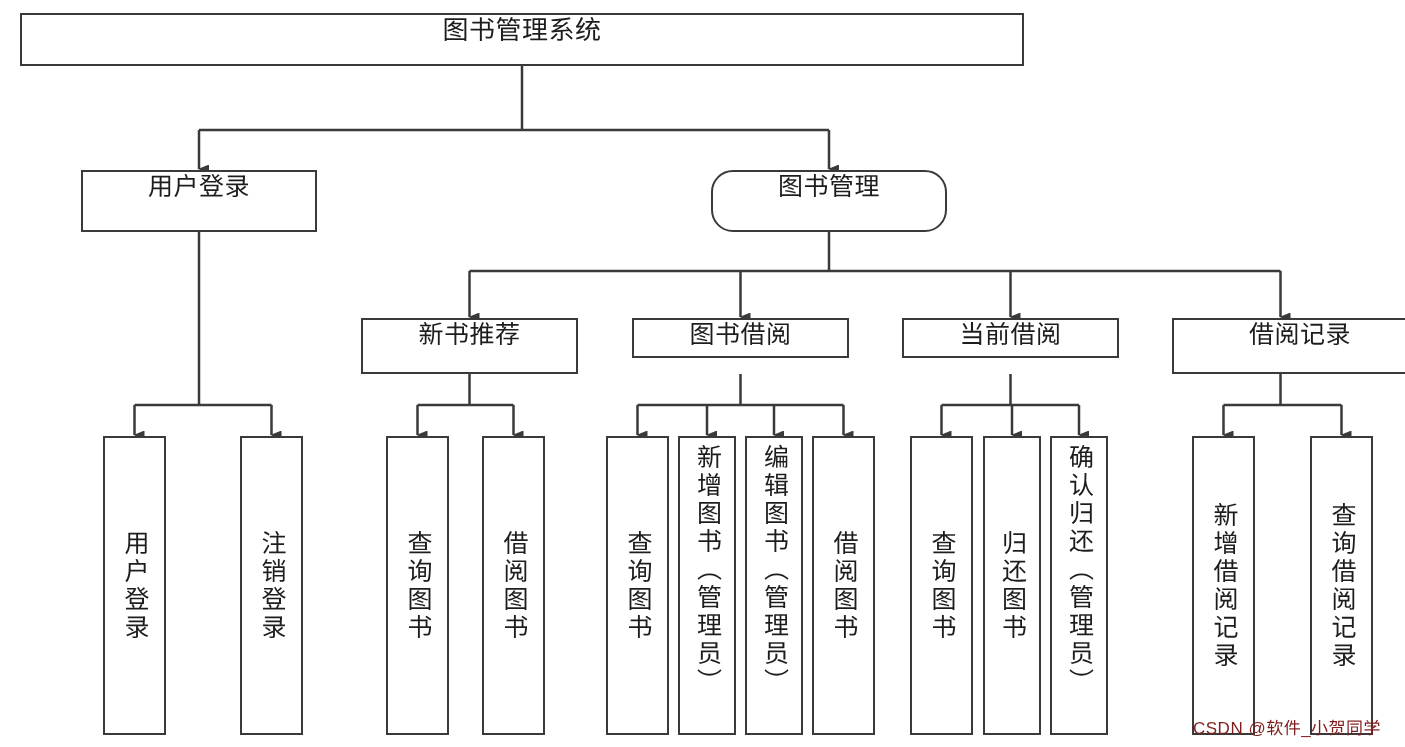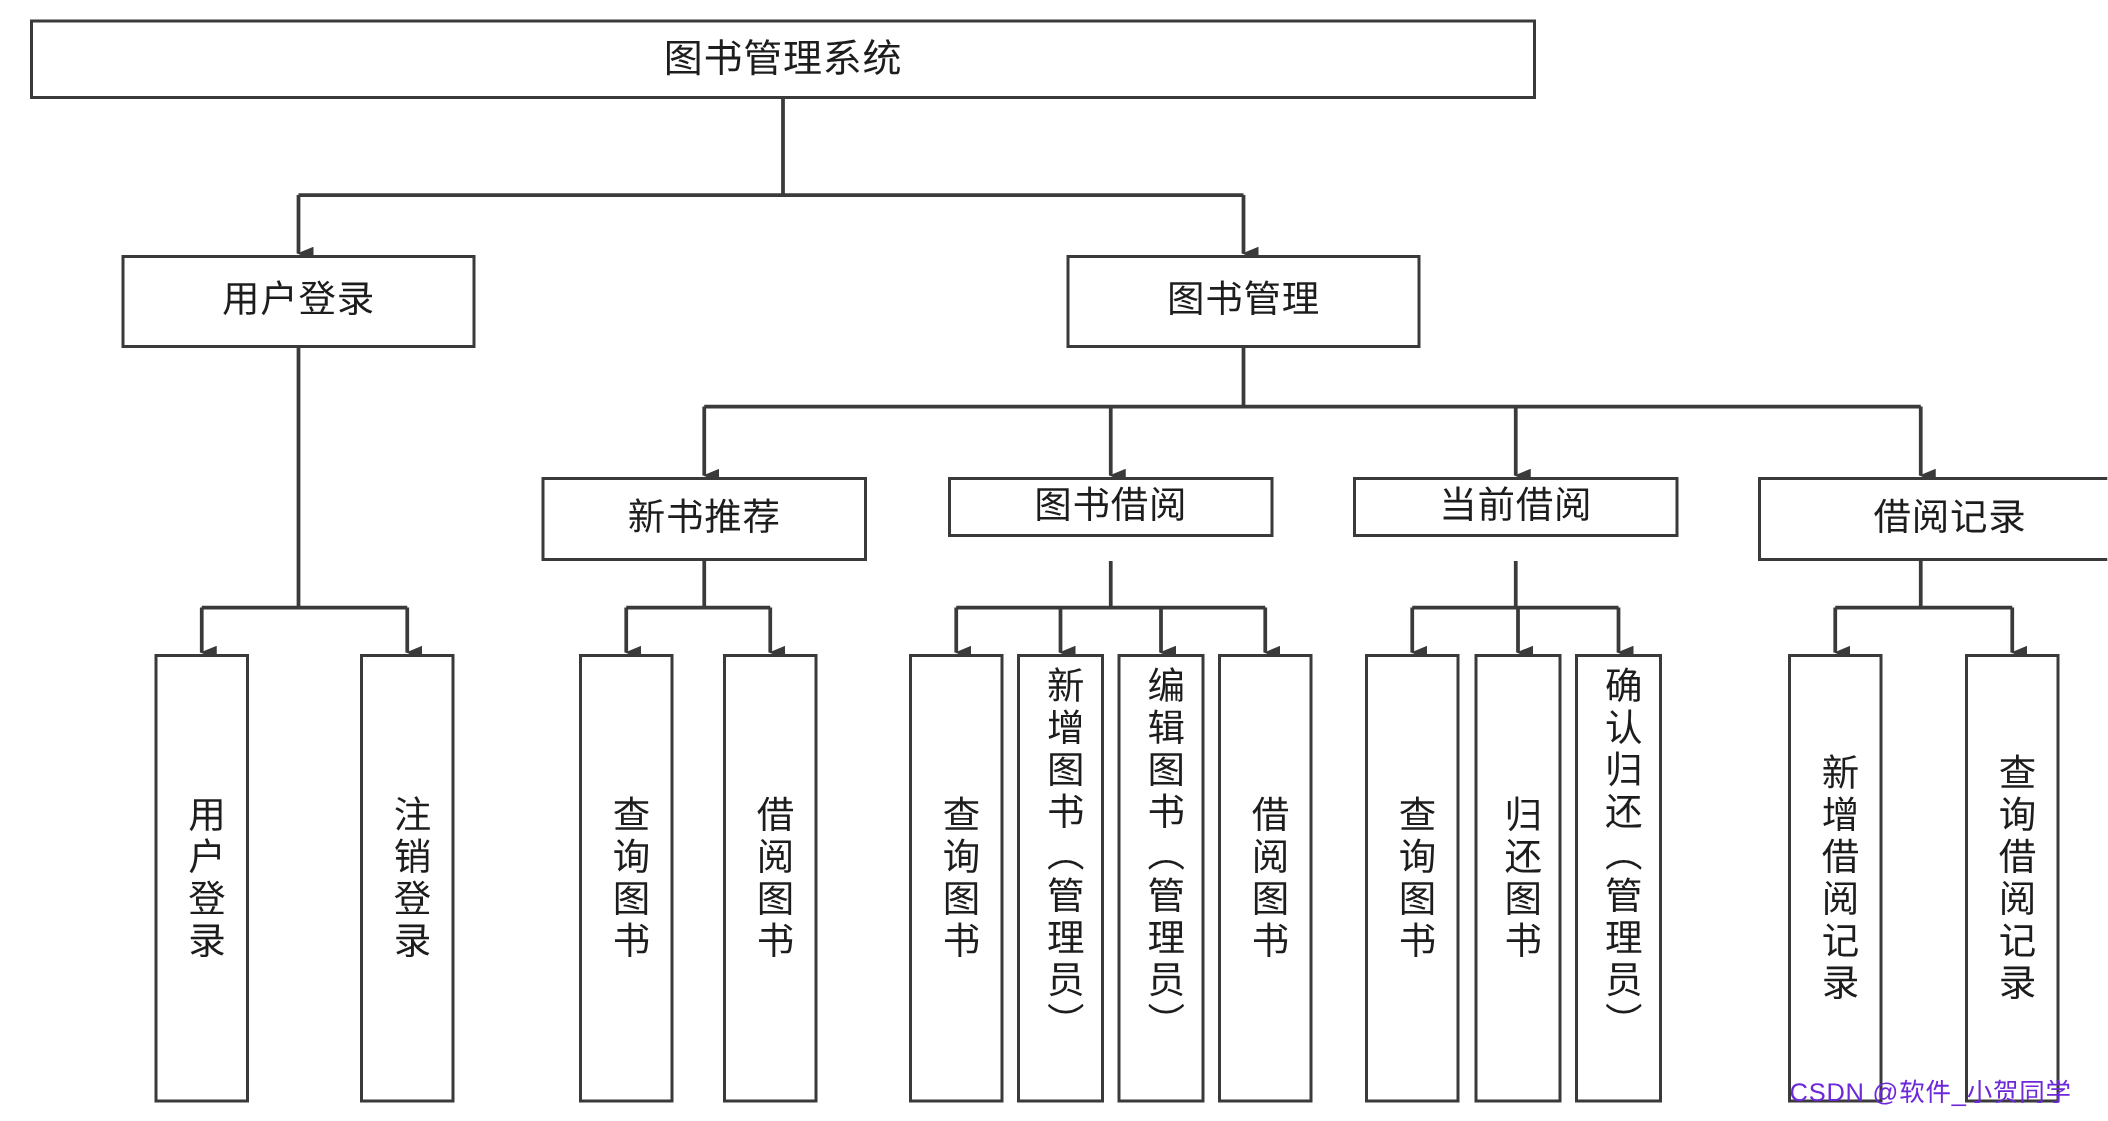--- a/index.html
+++ b/index.html
@@ -32,7 +32,7 @@
     background: #ffffff;
     border: 2px solid #3a3a3a;
     display: flex;
-    align-items: center;
+    align-items: flex-start;
     justify-content: center;
     overflow: hidden;
   }

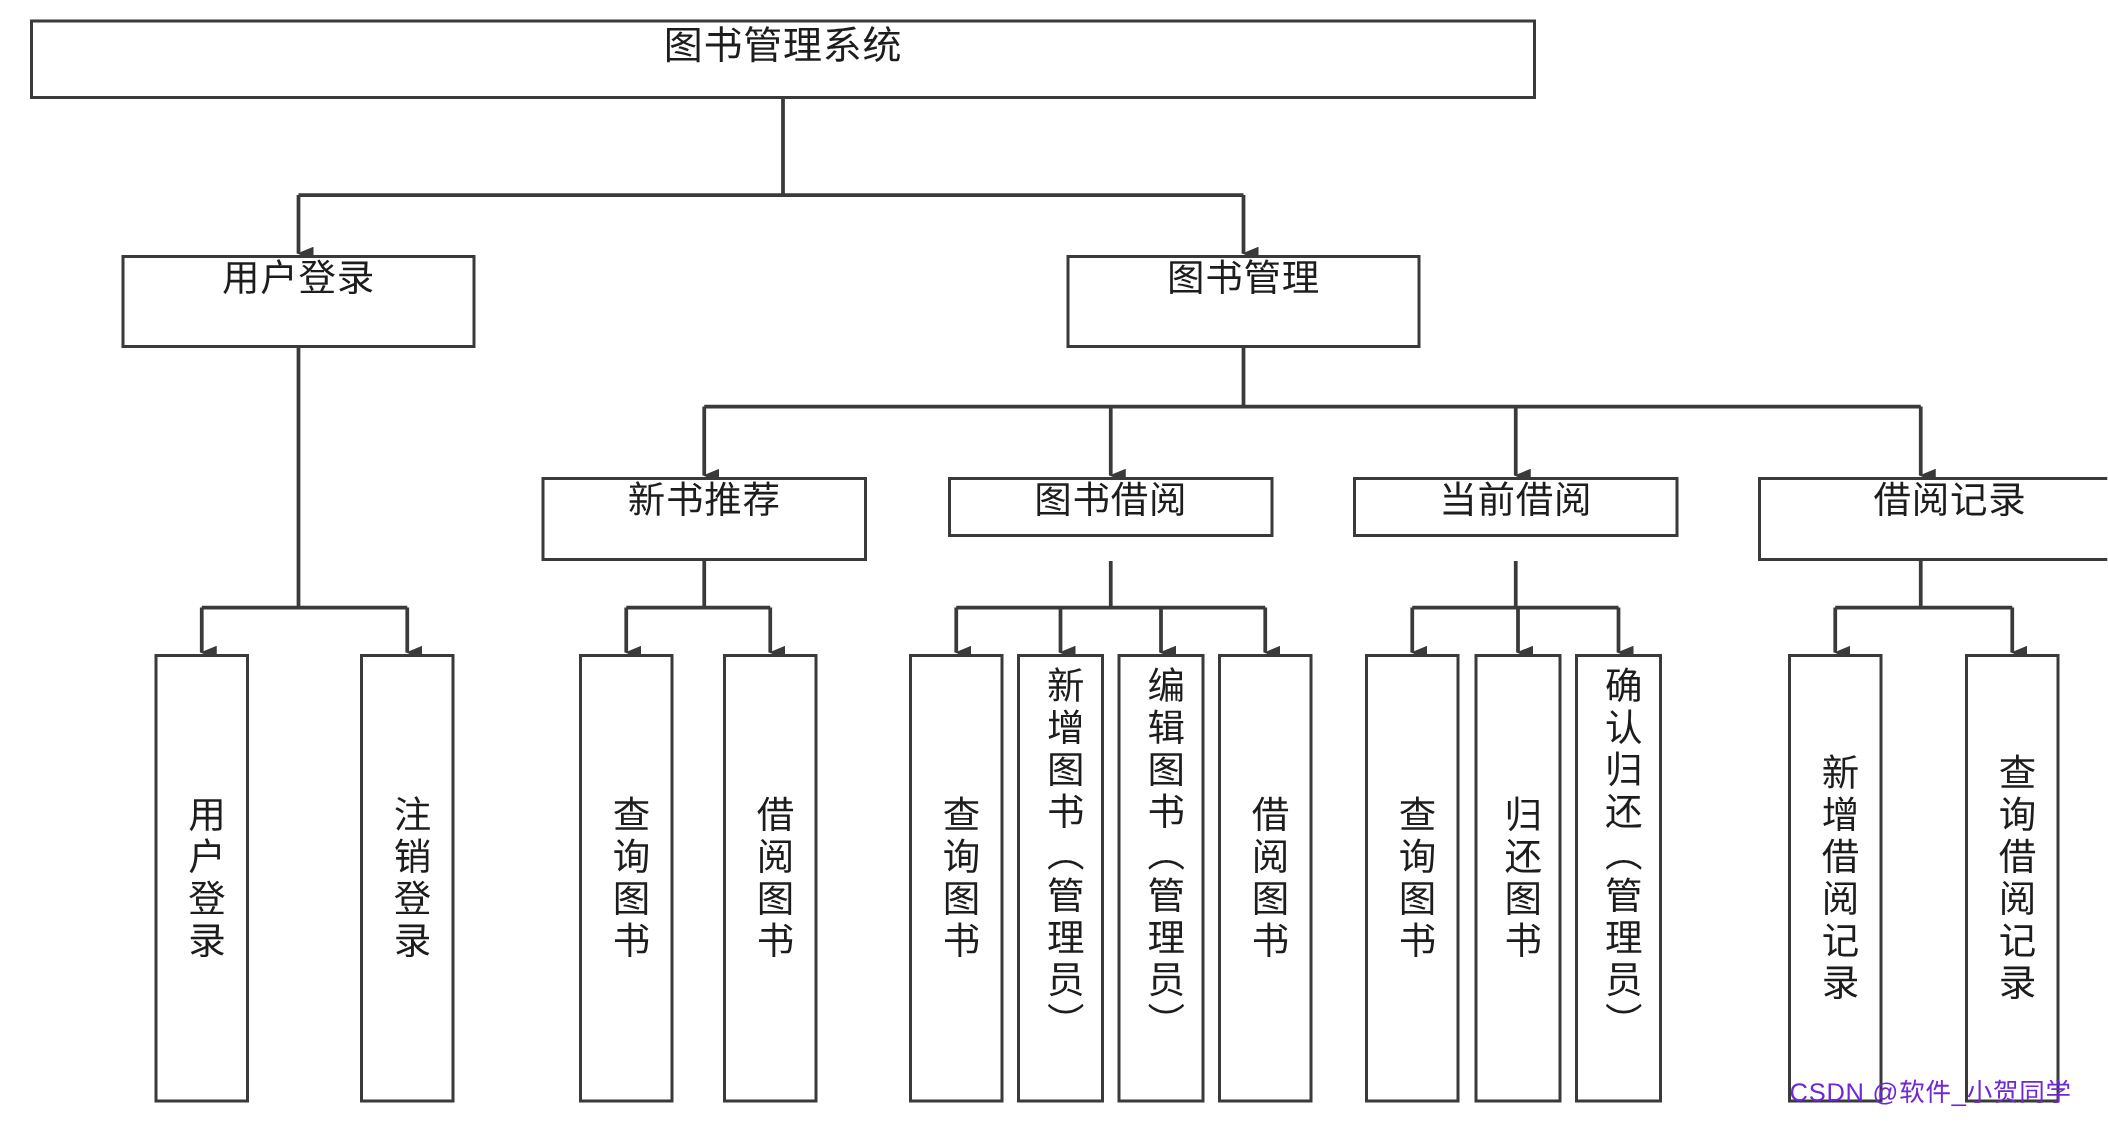--- a/index.html
+++ b/index.html
@@ -131,7 +131,7 @@
       <div class="node-box node-h" style="left: 81px; top: 170px; width: 236px; height: 62px;">
         <span class="node-label">用户登录</span>
       </div>
-      <div class="node-box node-h" style="left: 711px; top: 170px; width: 236px; height: 62px;">
+      <div class="node-box node-h" style="left: 711px; top: 170px; width: 236px; height: 62px; border-radius: 22px;">
         <span class="node-label">图书管理</span>
       </div>
       <div class="node-box node-h" style="left: 361px; top: 318px; width: 217px; height: 56px;">

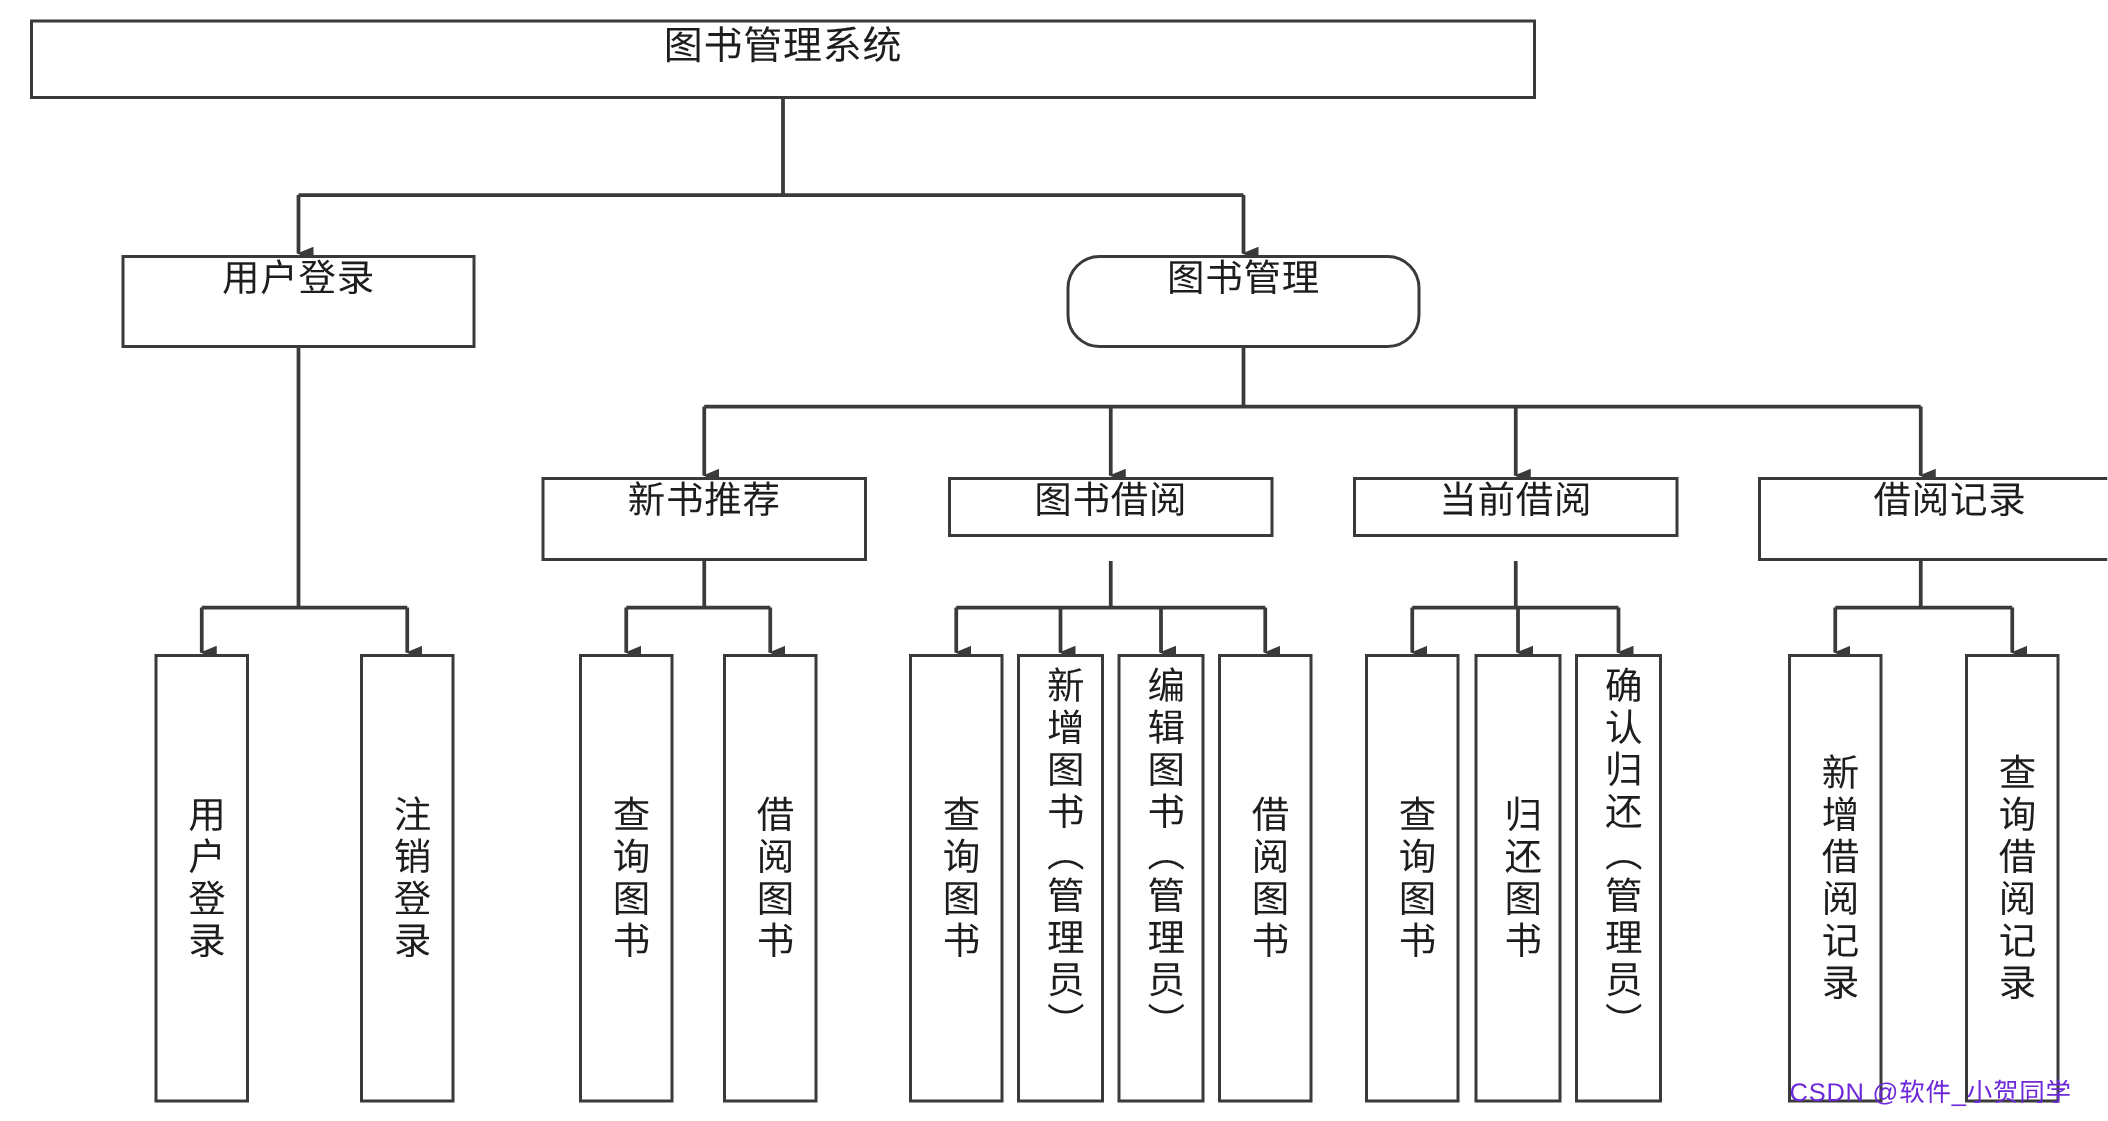--- a/index.html
+++ b/index.html
@@ -69,7 +69,7 @@
   }
   .watermark {
     position: absolute;
-    color: #6d28d9;
+    color: #7f1d1d;
     font-size: 17px;
     white-space: nowrap;
     letter-spacing: 0.5px;

